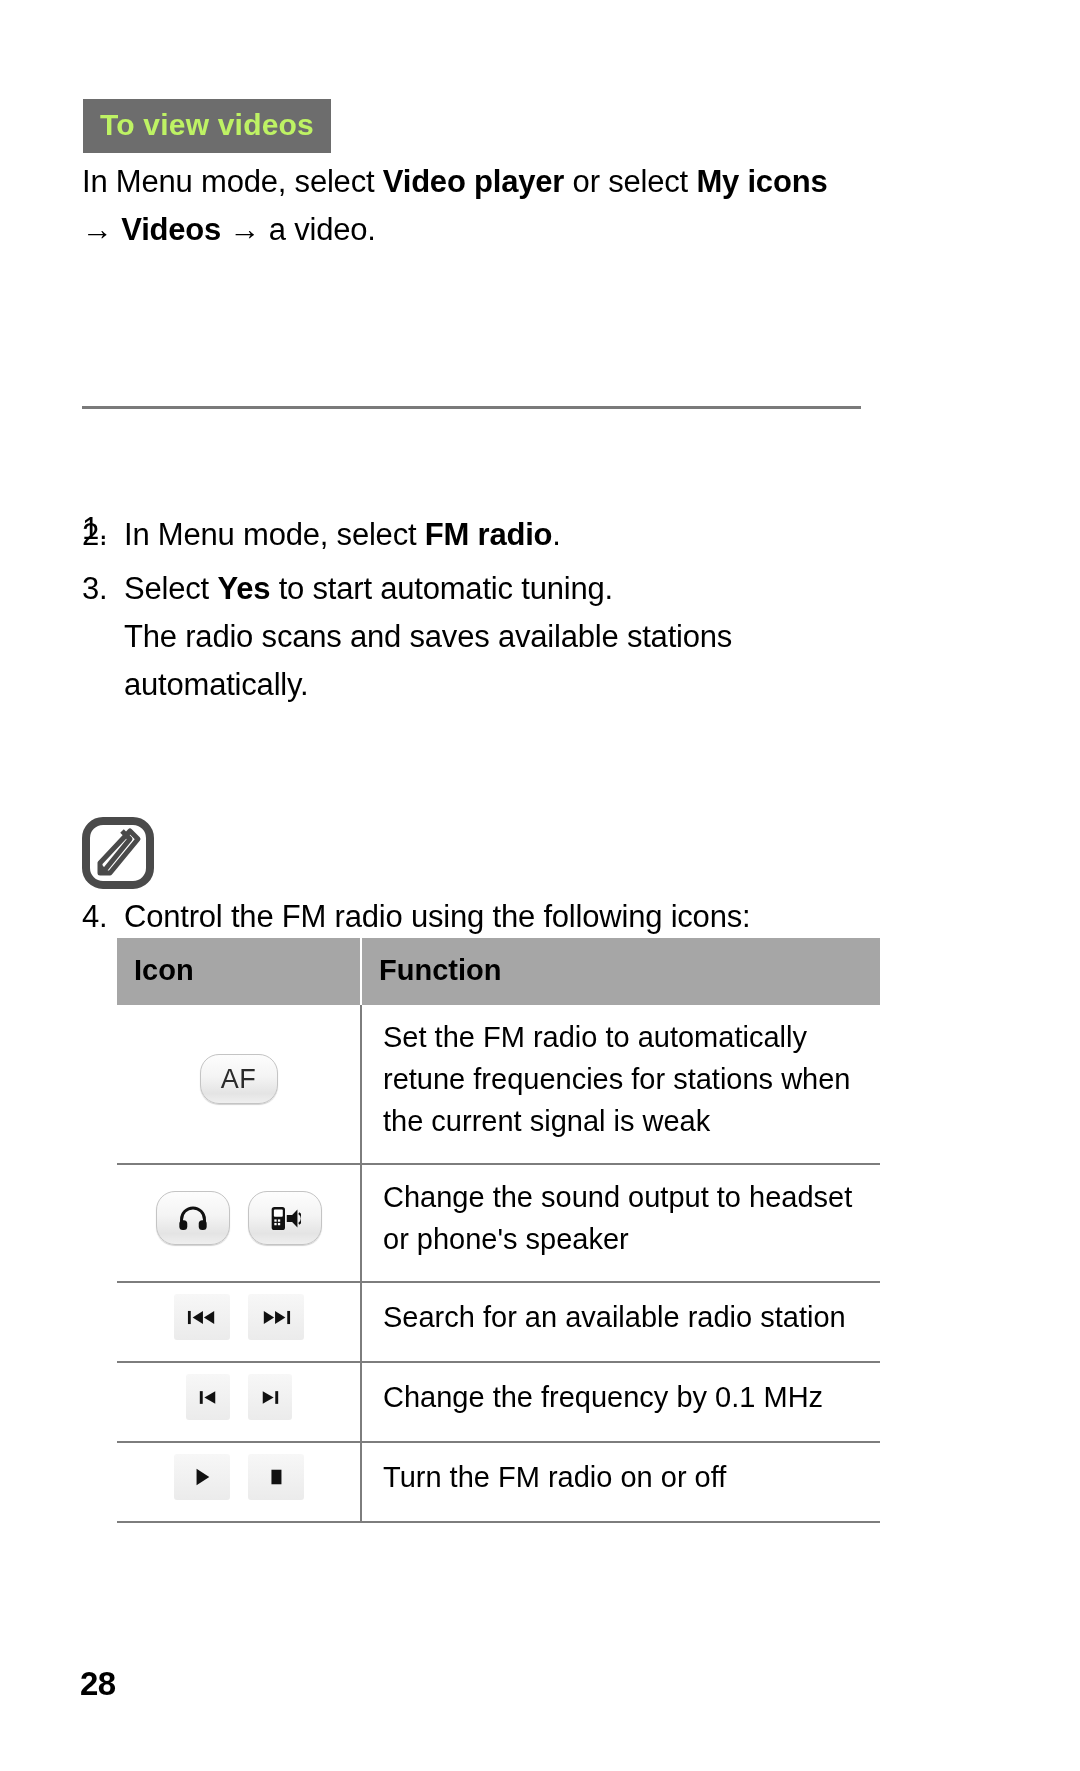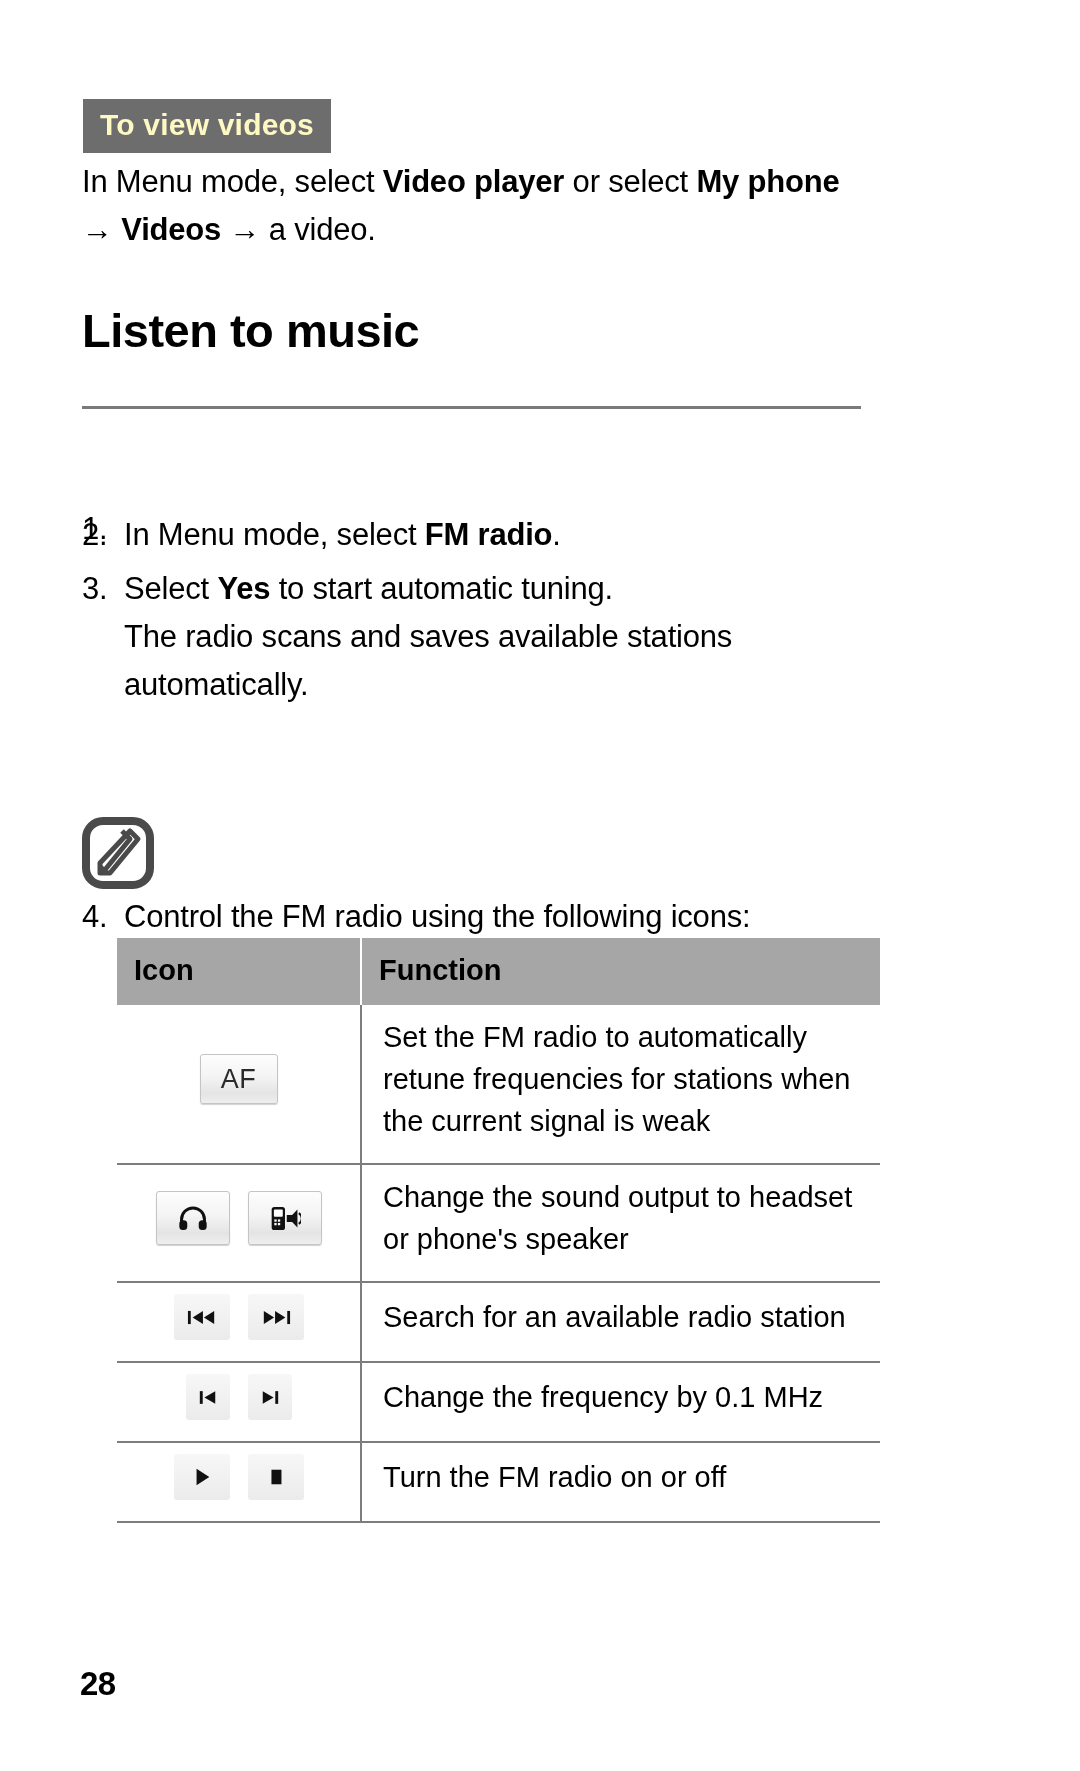--- a/index.html
+++ b/index.html
@@ -37,7 +37,7 @@
   .sub-head {
     display: inline-block;
     background: #6d6d6d;
-    color: #fef9c3;
+    color: #bef264;
     font-size: 30px;
     font-weight: bold;
     line-height: 1;

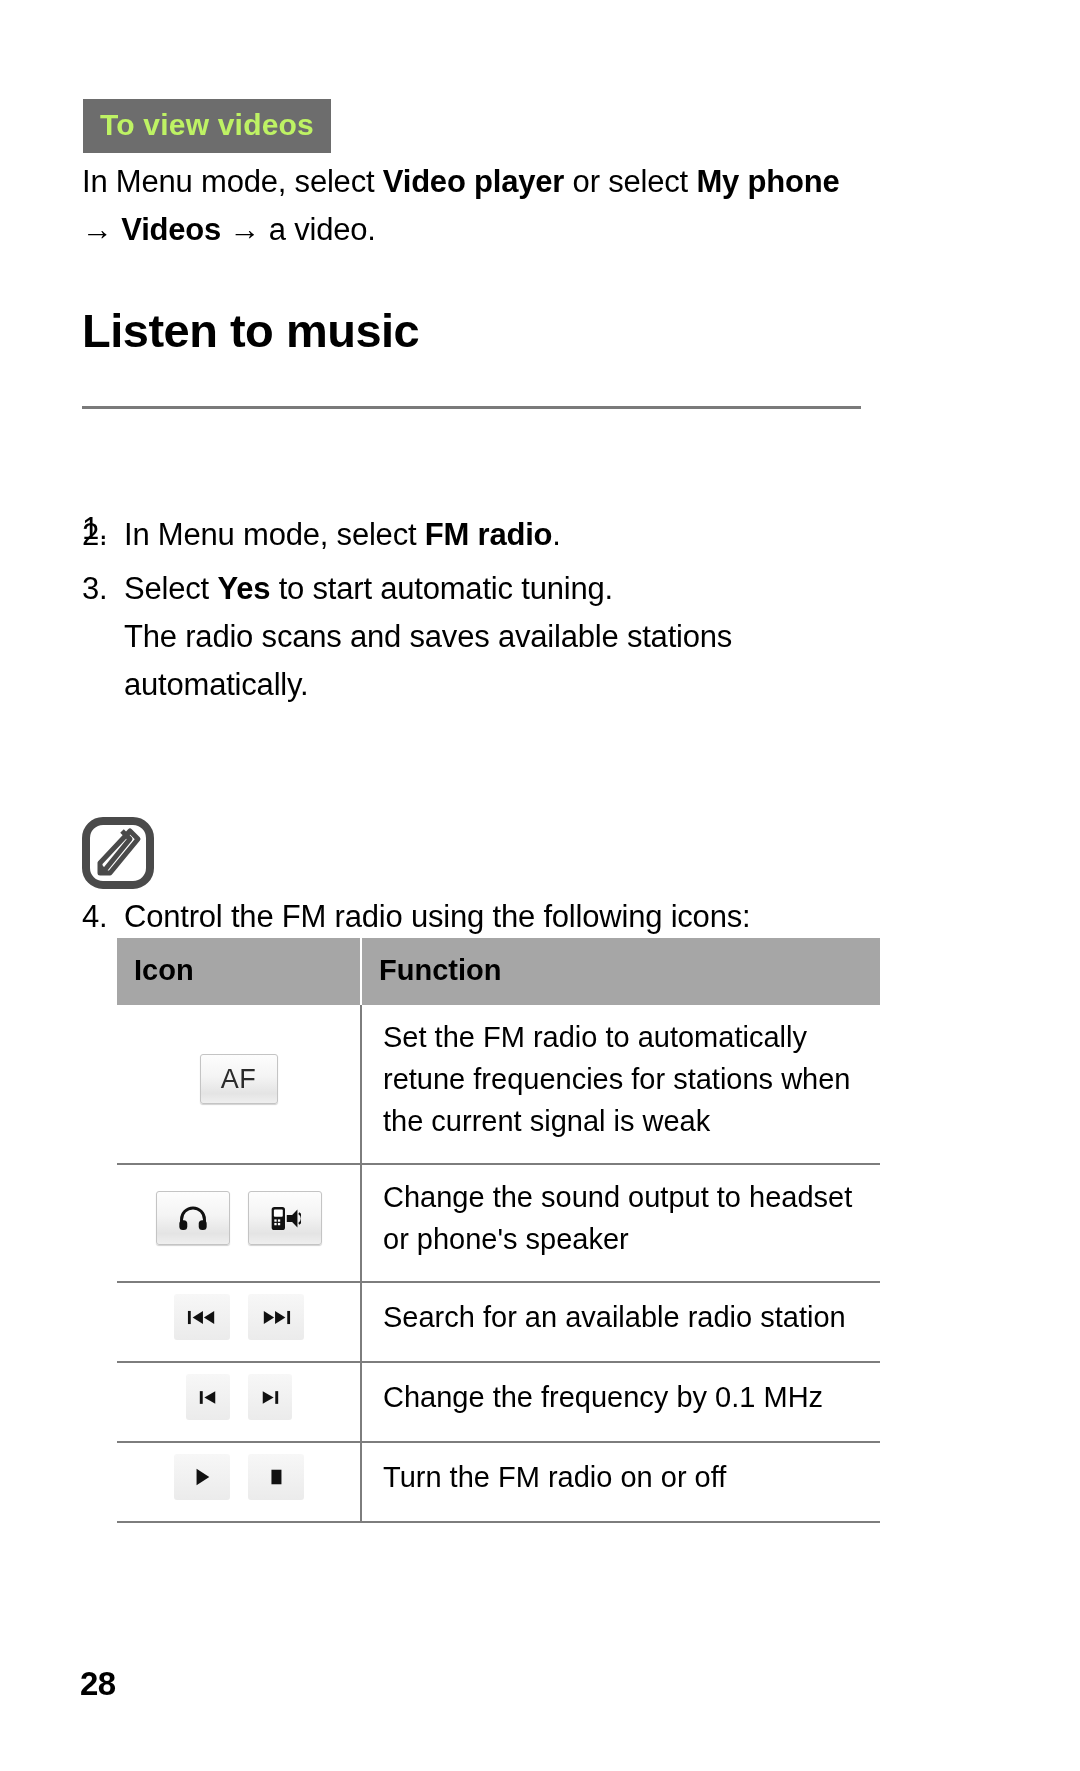--- a/index.html
+++ b/index.html
@@ -207,7 +207,7 @@
   <div class="abs sub-head" id="to-view-videos-head">To view videos</div>
 
   <div class="abs body-text" id="video-paragraph">
-    <span>In Menu mode, select </span><b>Video player</b><span> or select </span><b>My phone</b><br><span class="arrow">→</span> <b>Videos</b> <span class="arrow">→</span> <span>a video.</span>
+    <span>In Menu mode, select </span><b>Video player</b><span> or select </span><b>My icons</b><br><span class="arrow">→</span> <b>Videos</b> <span class="arrow">→</span> <span>a video.</span>
   </div>
 
   <h1 class="abs section-title" id="listen-title">Listen to music</h1>

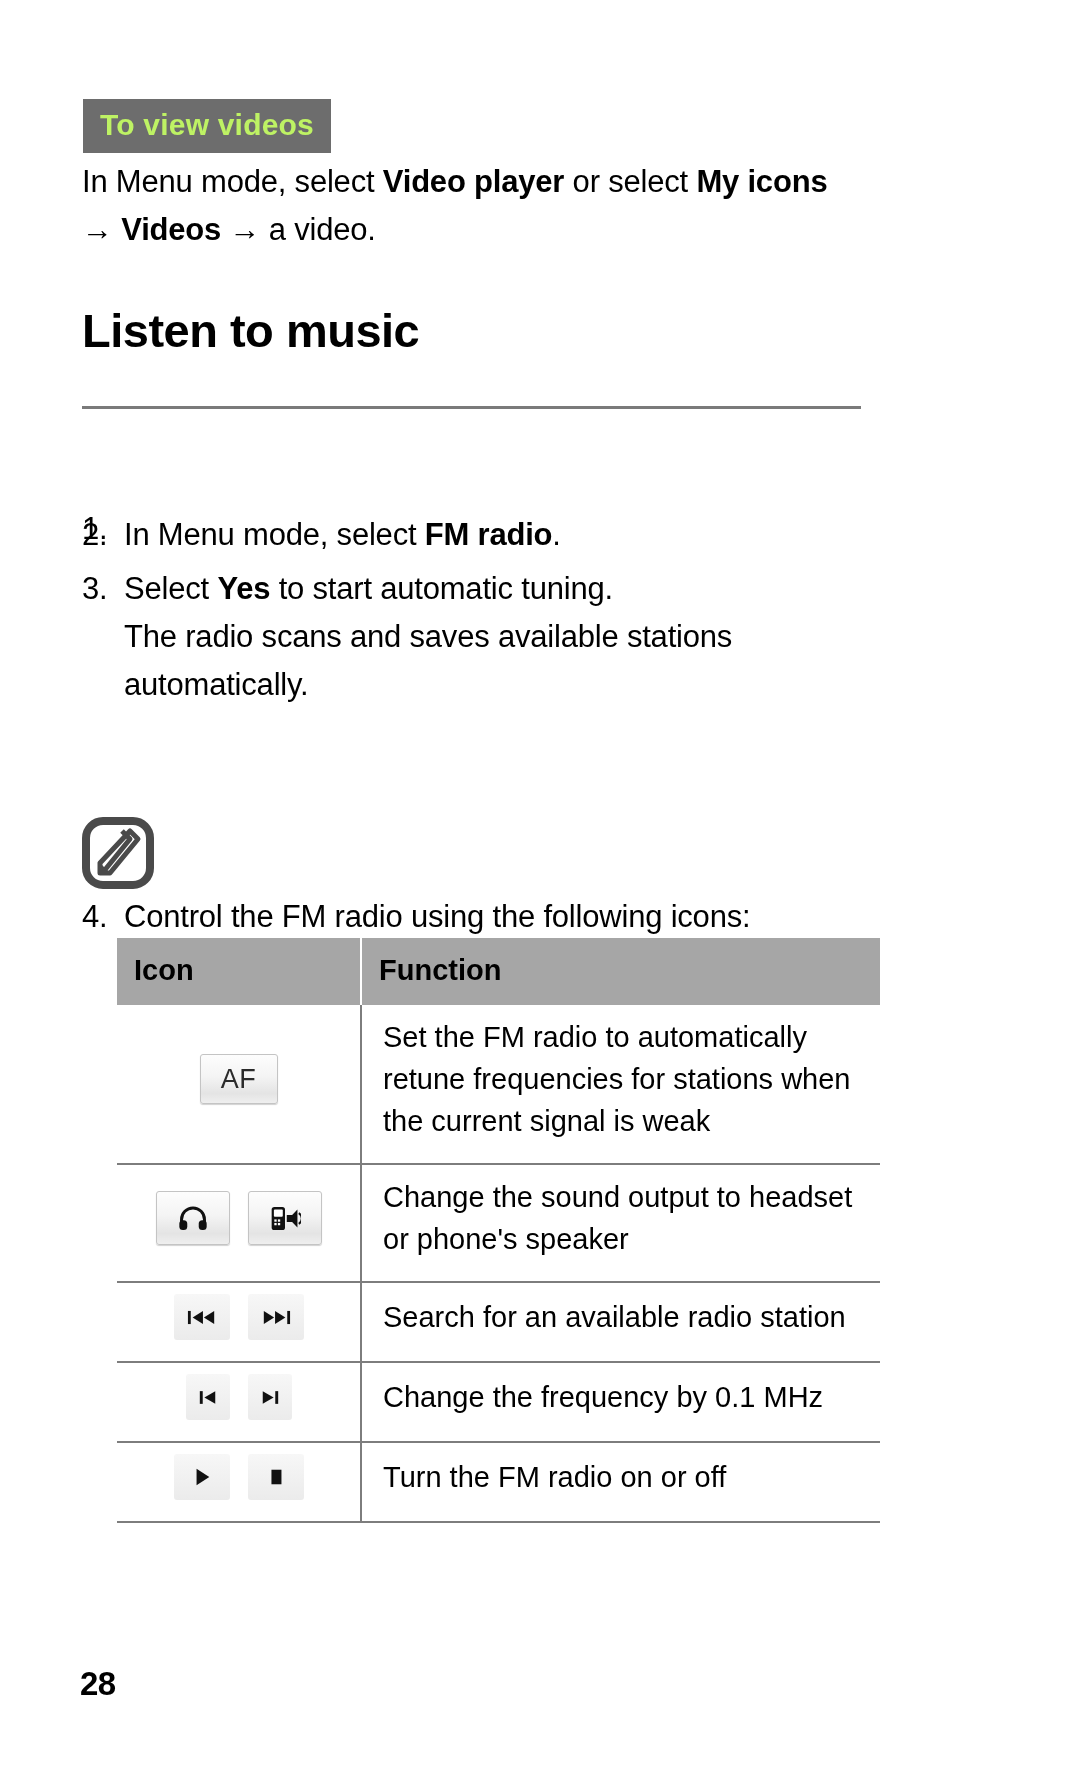--- a/index.html
+++ b/index.html
@@ -210,7 +210,6 @@
     <span>In Menu mode, select </span><b>Video player</b><span> or select </span><b>My icons</b><br><span class="arrow">→</span> <b>Videos</b> <span class="arrow">→</span> <span>a video.</span>
   </div>
 
-  <h1 class="abs section-title" id="listen-title">Listen to music</h1>
   <hr class="abs title-rule" id="listen-rule">
 
 

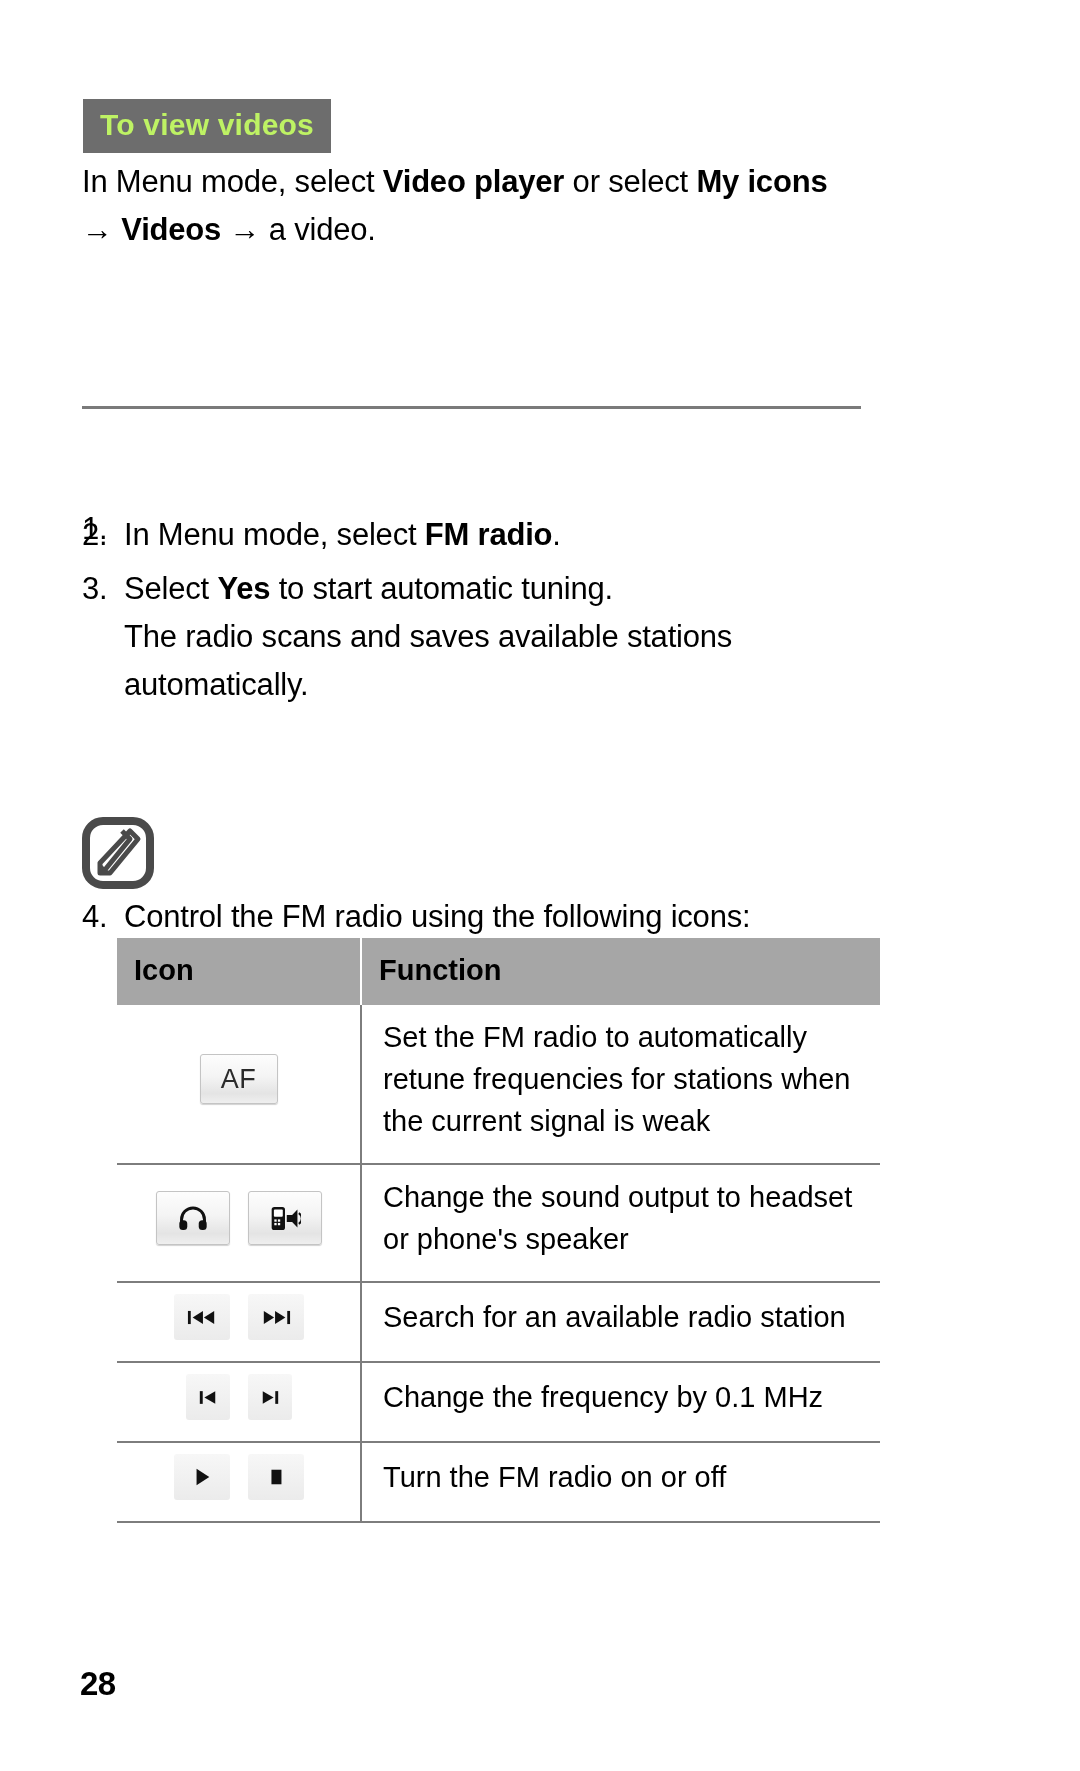--- a/index.html
+++ b/index.html
@@ -162,7 +162,7 @@
     justify-content: center;
     background: linear-gradient(to bottom, #fdfdfd 0%, #f4f4f4 45%, #e4e4e4 80%, #efefef 100%);
     border: 1px solid #c4c4c4;
-    border-radius: 3px;
+    border-radius: 19px;
     box-shadow: 0 1px 1px rgba(0,0,0,0.18);
     box-sizing: border-box;
   }

